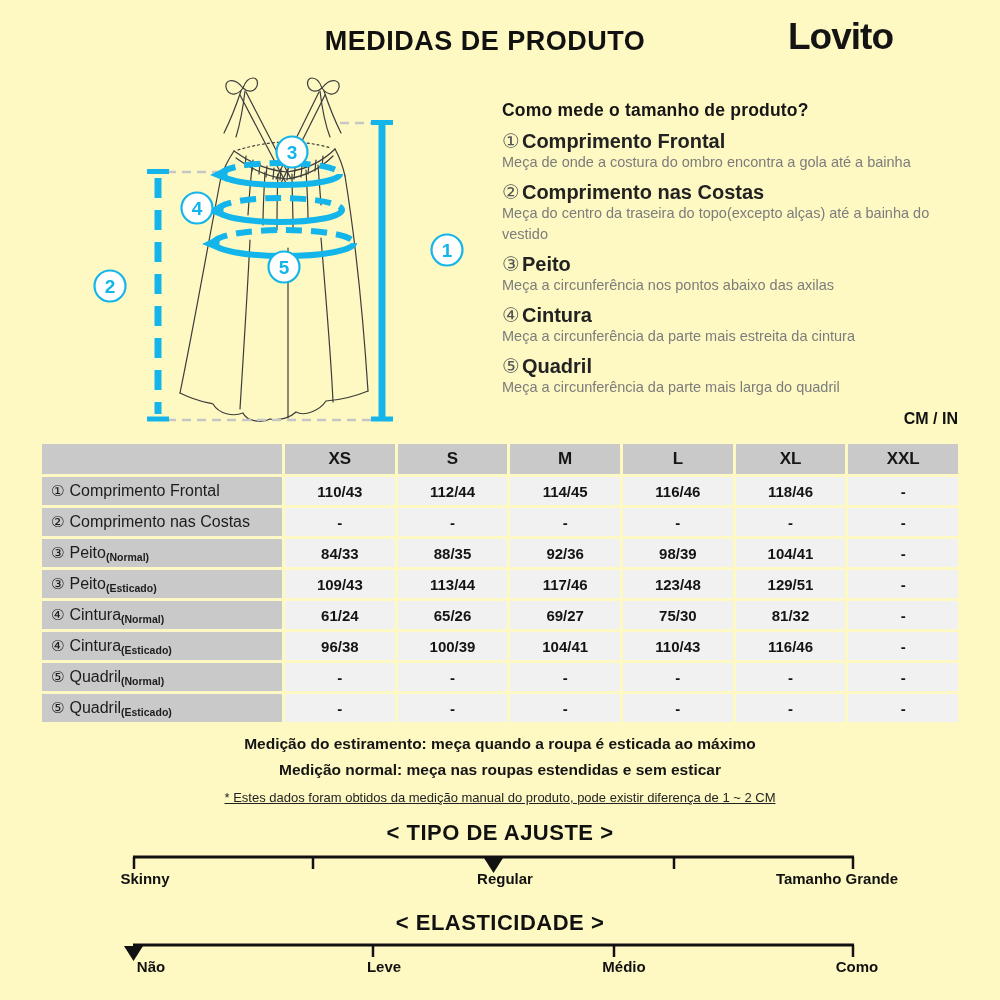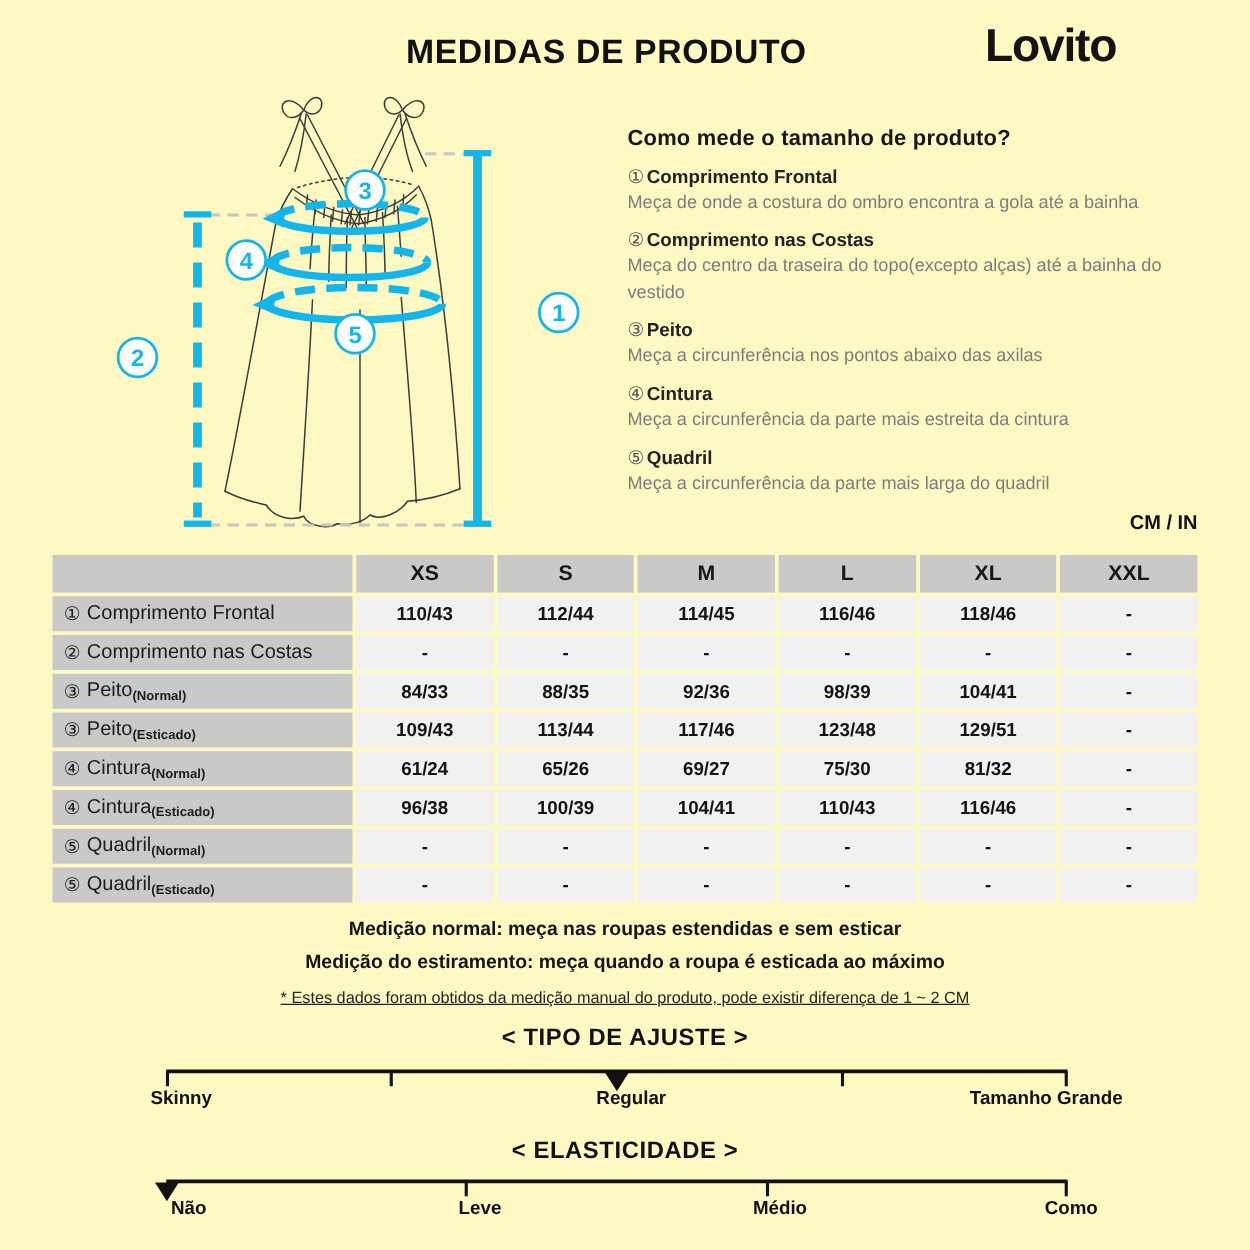--- a/index.html
+++ b/index.html
@@ -15,7 +15,7 @@
   
   .guide{position:absolute;left:502px;top:100px;width:462px;}
   .guide h2{margin:0 0 10px 0;font-size:17.5px;font-weight:800;color:#161616;letter-spacing:.2px;}
-  .gitem-title{font-size:15px;font-weight:700;color:#222;margin-top:9px;line-height:21px;}
+  .gitem-title{font-size:20px;font-weight:700;color:#222;margin-top:9px;line-height:21px;}
   .gitem-title .gnum{font-weight:400;color:#555;margin-right:2px;}
   .gitem-desc{font-size:14.5px;color:#7c7c7c;line-height:21px;}
   .unit{position:absolute;left:42px;top:410px;width:916px;text-align:right;

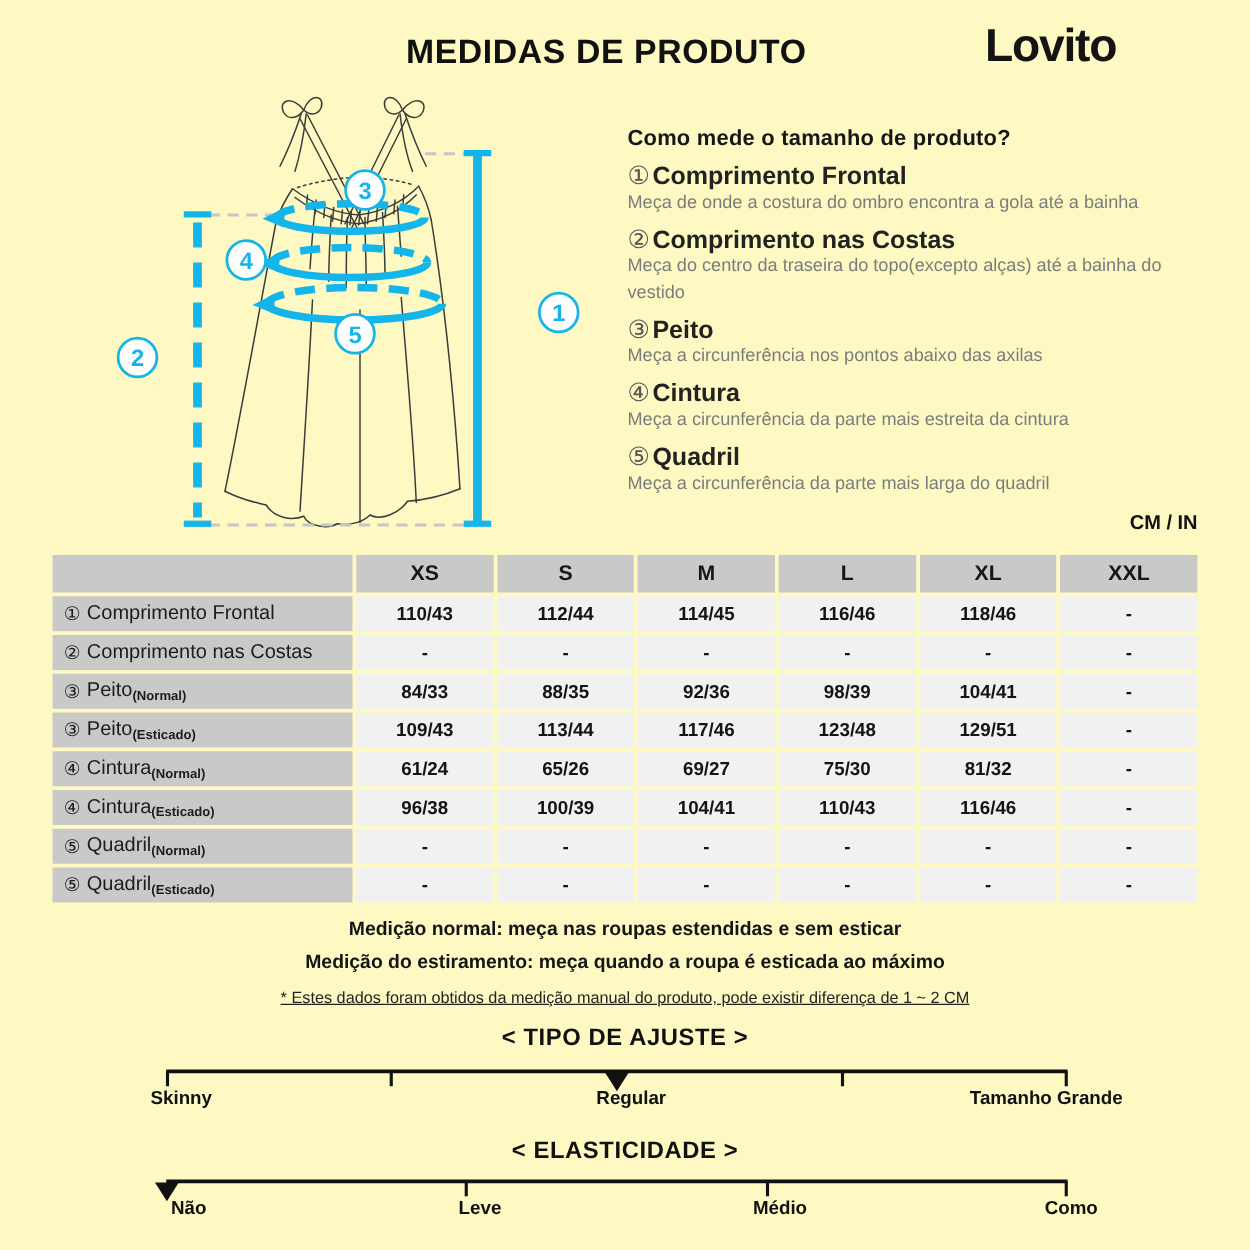--- a/index.html
+++ b/index.html
@@ -264,8 +264,8 @@
     </div>
 
   <div class="notes">
+    <div class="note-line">Medição do estiramento: meça quando a roupa é esticada ao máximo</div>
     <div class="note-line">Medição normal: meça nas roupas estendidas e sem esticar</div>
-    <div class="note-line">Medição do estiramento: meça quando a roupa é esticada ao máximo</div>
     <div class="note-disclaimer">* Estes dados foram obtidos da medição manual do produto, pode existir diferença de 1 ~ 2 CM</div>
   </div>
 

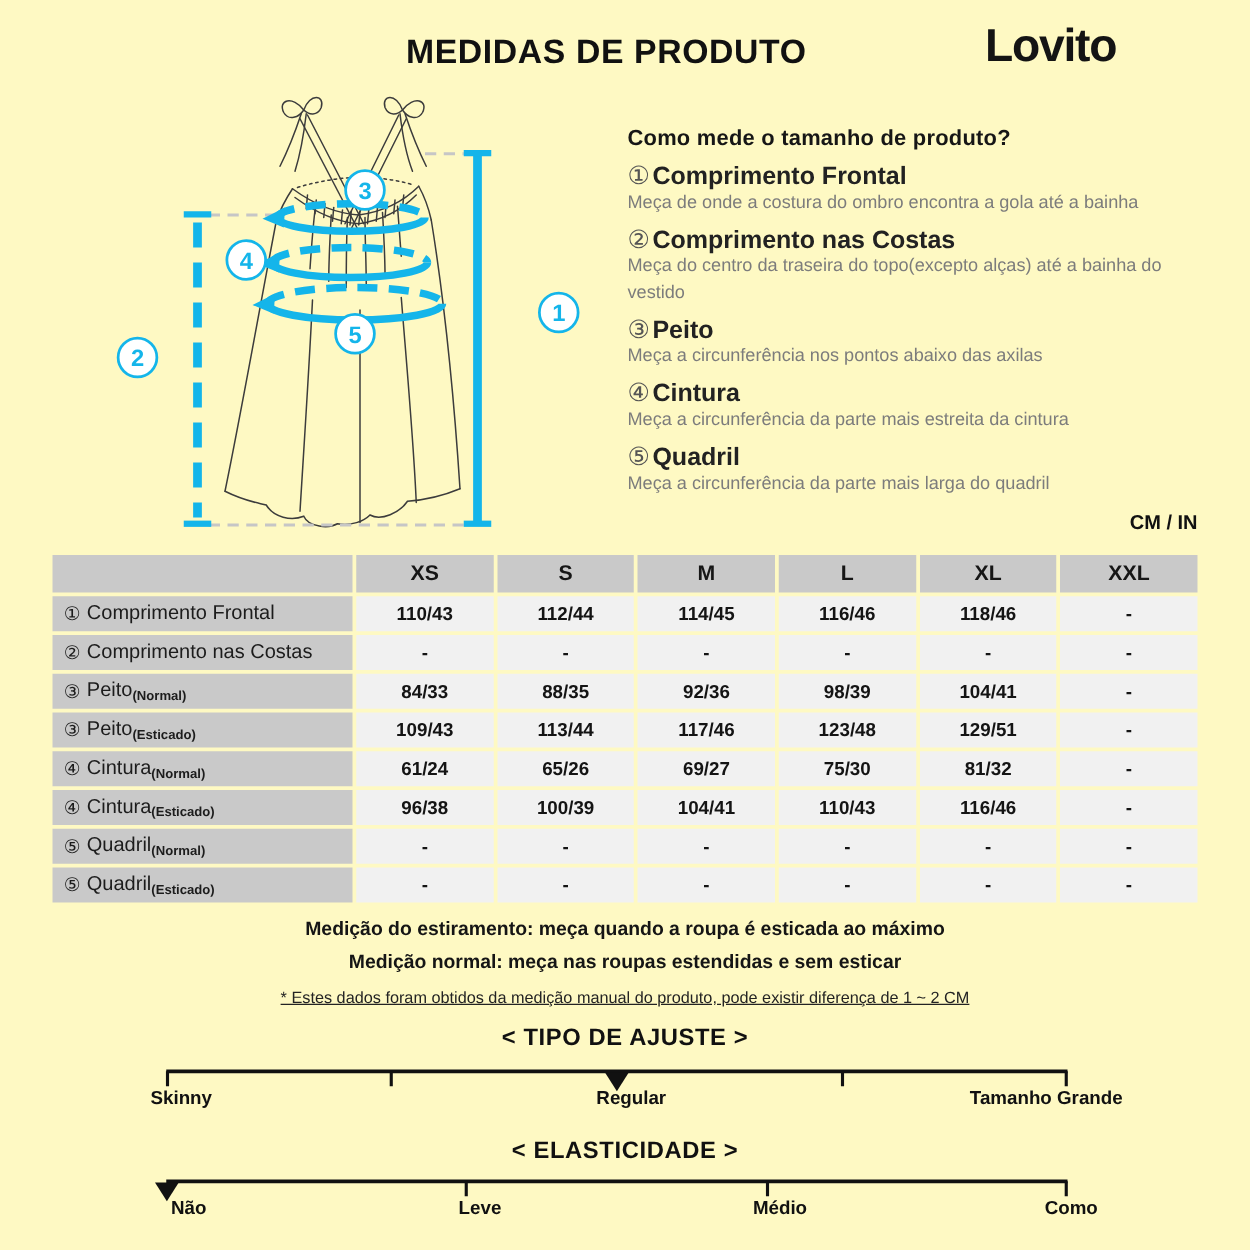--- a/index.html
+++ b/index.html
@@ -39,7 +39,7 @@
   .note-line{font-size:15.5px;font-weight:700;color:#151515;line-height:26px;}
   .note-disclaimer{font-size:13px;font-weight:500;color:#232323;margin-top:7px;text-decoration:underline;}
   
-  .scale-title{position:absolute;width:1000px;text-align:center;font-size:19px;
+  .scale-title{position:absolute;width:1000px;text-align:center;font-size:22px;
                font-weight:800;color:#111;letter-spacing:.5px;}
   .scale-svg{position:absolute;left:0;}
   .scale-label{position:absolute;transform:translateX(-50%);font-size:15px;

